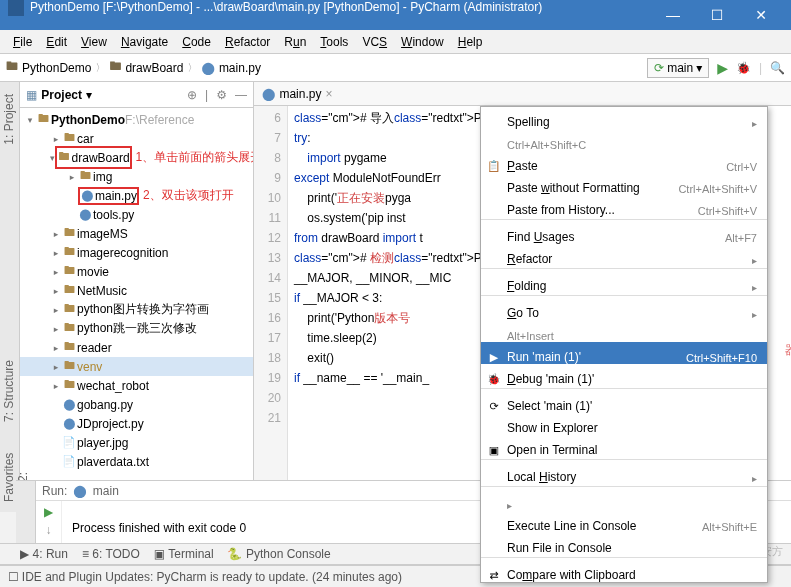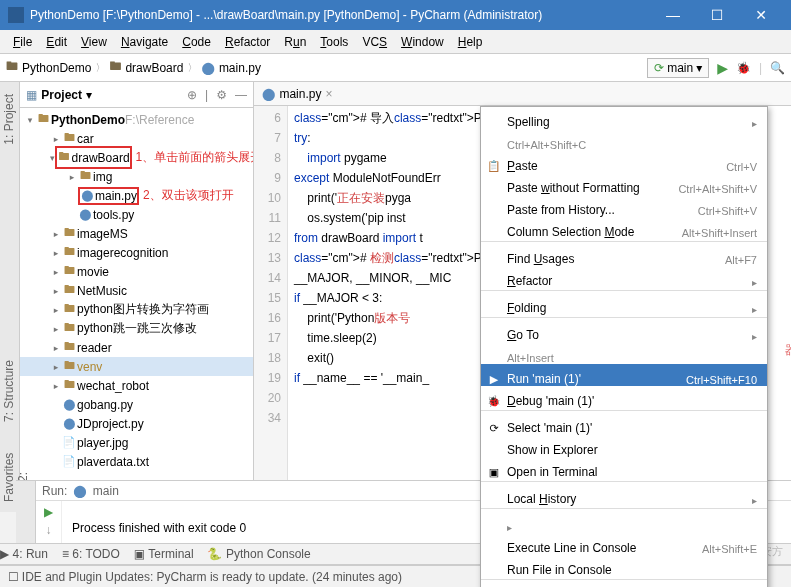--- a/index.html
+++ b/index.html
@@ -4,7 +4,7 @@
 <style>
 *{margin:0;padding:0;box-sizing:border-box;font-family:"Segoe UI",Arial,sans-serif;font-size:12px;user-select:none}
 body{background:#f2f2f2;width:791px;height:587px;overflow:hidden;position:relative}
-.titlebar{height:30px;background:#3b7abf;color:#fff;display:flex;align-items:center;padding:0 8px}
+.titlebar{height:30px;background:#3b7abf;color:#fff;display:flex;align-items:flex-start;padding:0 8px}
 .titlebar .icon{width:16px;height:16px;background:#2a5a8f;margin-right:6px}
 .titlebar .title{flex:1;font-size:12px}
 .titlebar .winbtns{display:flex}

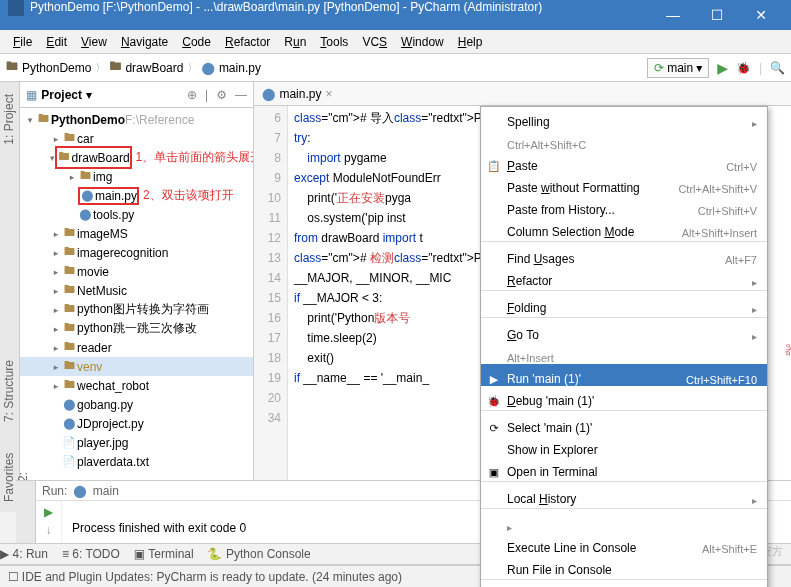--- a/index.html
+++ b/index.html
@@ -331,12 +331,6 @@
     <span class="mkey">Ctrl+Shift+V</span>
 
   </div>
-    <div class="mi">
-    <span class="micon"></span>
-    <span class="mlbl">Column Selection <u>M</u>ode</span>
-    <span class="mkey">Alt+Shift+Insert</span>
-
-  </div>
     <hr>
     <div class="mi">
     <span class="micon"></span>

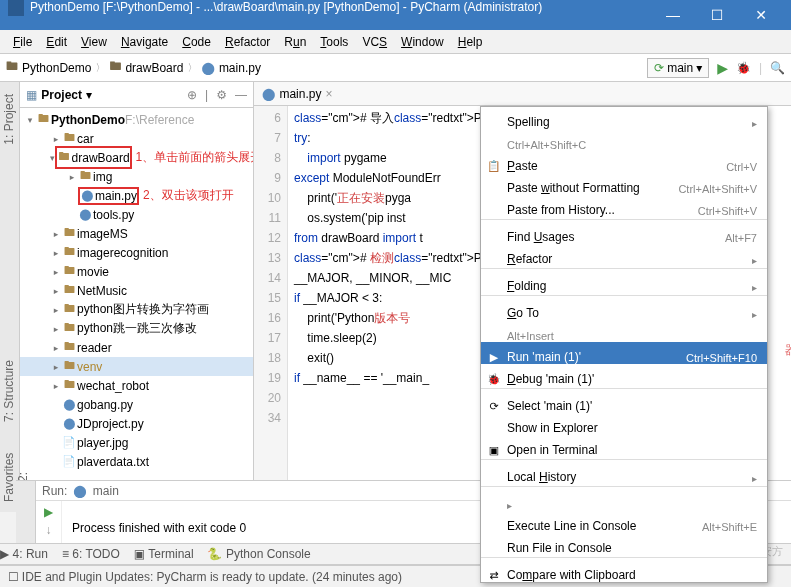--- a/index.html
+++ b/index.html
@@ -292,7 +292,7 @@
           <div>18</div>
           <div>19</div>
           <div>20</div>
-          <div>34</div>
+          <div>21</div>
         </div>
       <div class="code" id="code"><div><span <span="" class="kw">class</span>="cm"&gt;# 导入<span <span="" class="kw">class</span>="redtxt"&gt;Pygame</div><div><span class="kw">try</span>:</div><div>    <span class="kw">import</span> pygame</div><div><span class="kw">except</span> ModuleNotFoundErr</div><div>    print('<span class="redtxt">正在安装</span>pyga</div><div>    os.system('pip inst</div><div><span class="kw">from</span> drawBoard <span class="kw">import</span> t</div><div></div><div><span <span="" class="kw">class</span>="cm"&gt;# <span class="redtxt">检测</span><span <span="" class="kw">class</span>="redtxt"&gt;Python<span class="redtxt">版本号</span></div><div>__MAJOR, __MINOR, __MIC</div><div><span class="kw">if</span> __MAJOR &lt; 3:</div><div>    print('Python<span class="redtxt">版本号</span></div><div>    time.sleep(2)</div><div>    exit()</div><div></div><div><span class="kw">if</span> __name__ == '__main_</div></div>
       <span class="annot" style="position:absolute;left:290px;top:204px;white-space:nowrap">3、单击右键，选择该项</span>

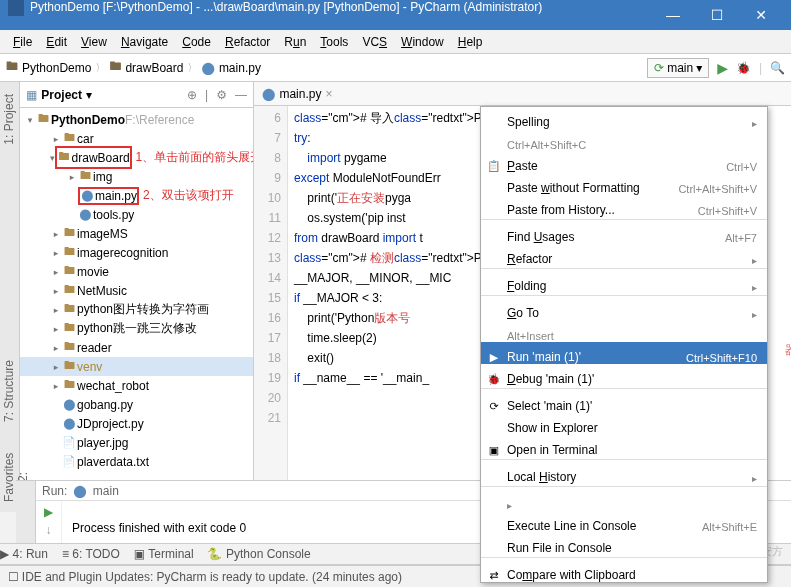--- a/index.html
+++ b/index.html
@@ -56,7 +56,7 @@
 .runbody{flex:1;display:flex}
 .runctrl{width:26px;border-right:1px solid #eee;display:flex;flex-direction:column;align-items:center;padding-top:4px;gap:4px}
 .runout{flex:1;padding:6px 10px;font-family:Consolas,monospace;font-size:12px}
-.toolstrip{height:22px;border-top:1px solid #ccc;background:#f2f2f2;display:flex;align-items:center;padding:0 0;gap:14px;font-size:11px;color:#555}
+.toolstrip{height:22px;border-top:1px solid #ccc;background:#f2f2f2;display:flex;align-items:center;padding:0 20px;gap:14px;font-size:11px;color:#555}
 .statusbar{position:absolute;left:0;right:0;bottom:0;height:22px;background:#f2f2f2;border-top:1px solid #ccc;display:flex;align-items:center;padding:0 8px;font-size:11px;color:#555}
 .watermark{position:absolute;right:8px;bottom:28px;color:#bbb;font-size:11px}
 u{text-decoration:underline}

